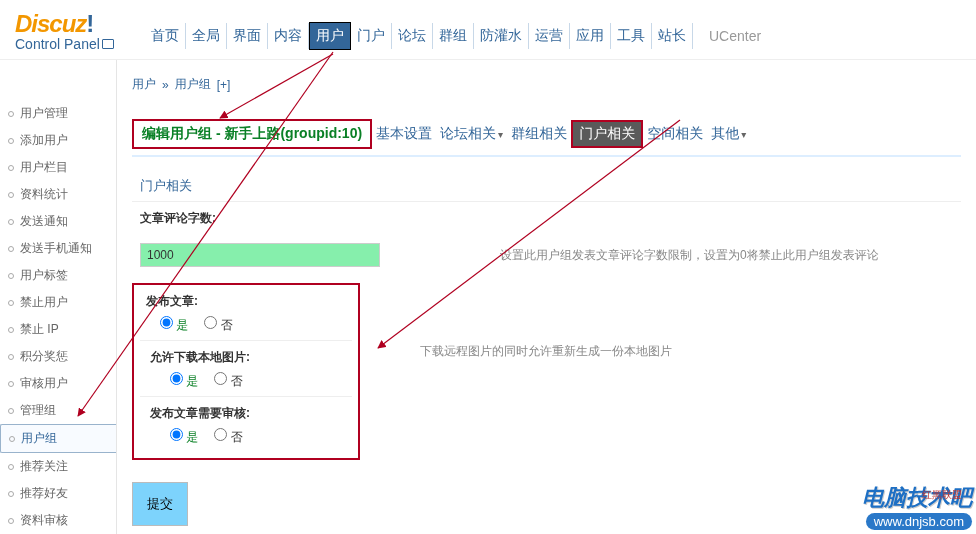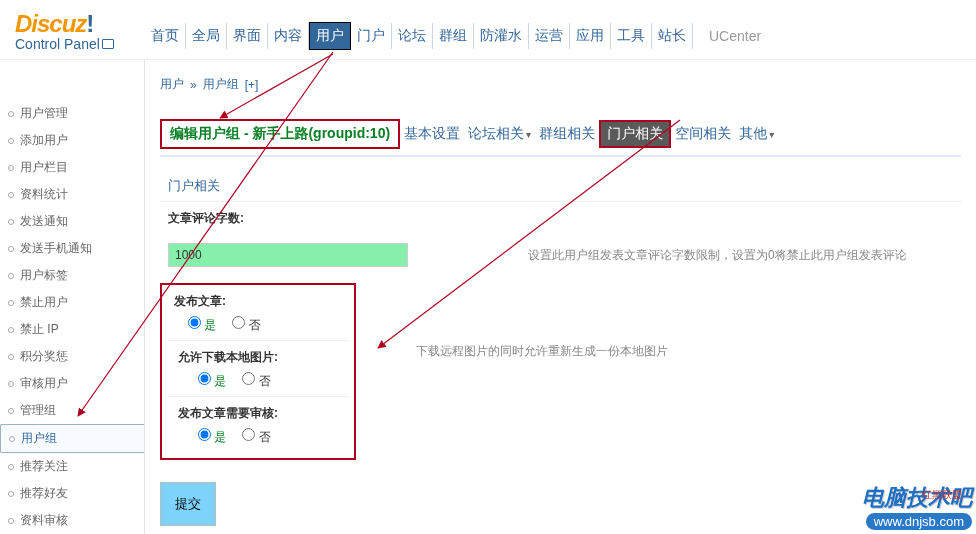--- a/index.html
+++ b/index.html
@@ -71,7 +71,7 @@
       height: calc(100% - 60px);
     }
     .sidebar {
-      width: 145px;
+      width: 117px;
       padding-top: 40px;
       border-right: 1px solid #e5e5e5;
     }

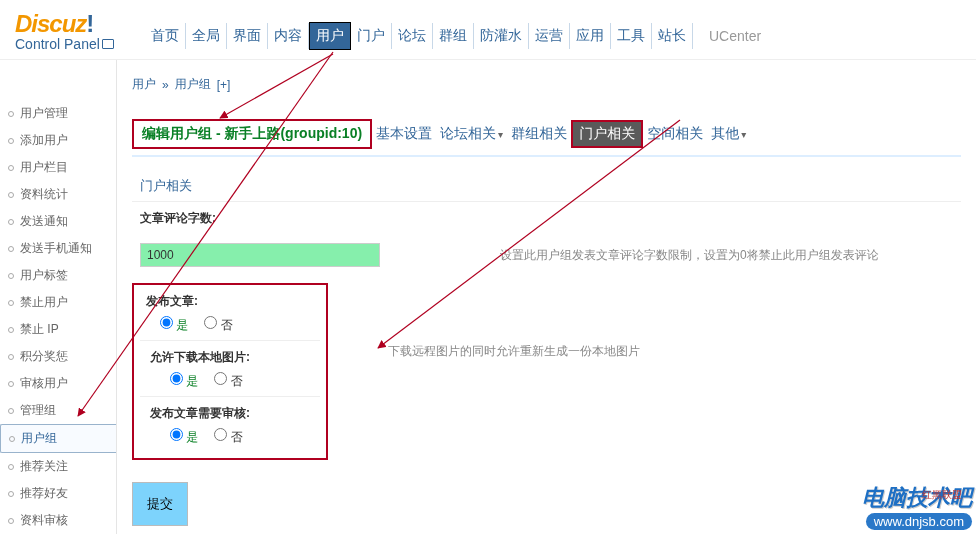--- a/index.html
+++ b/index.html
@@ -171,7 +171,7 @@
       border: 2px solid #b00020;
       margin: 8px 0 0 0;
       padding: 8px 6px 6px 6px;
-      width: 196px;
+      width: 228px;
     }
     .sub-block { border-top: 1px solid #eee; padding: 8px 0 0 10px; }
     .submit-btn {

